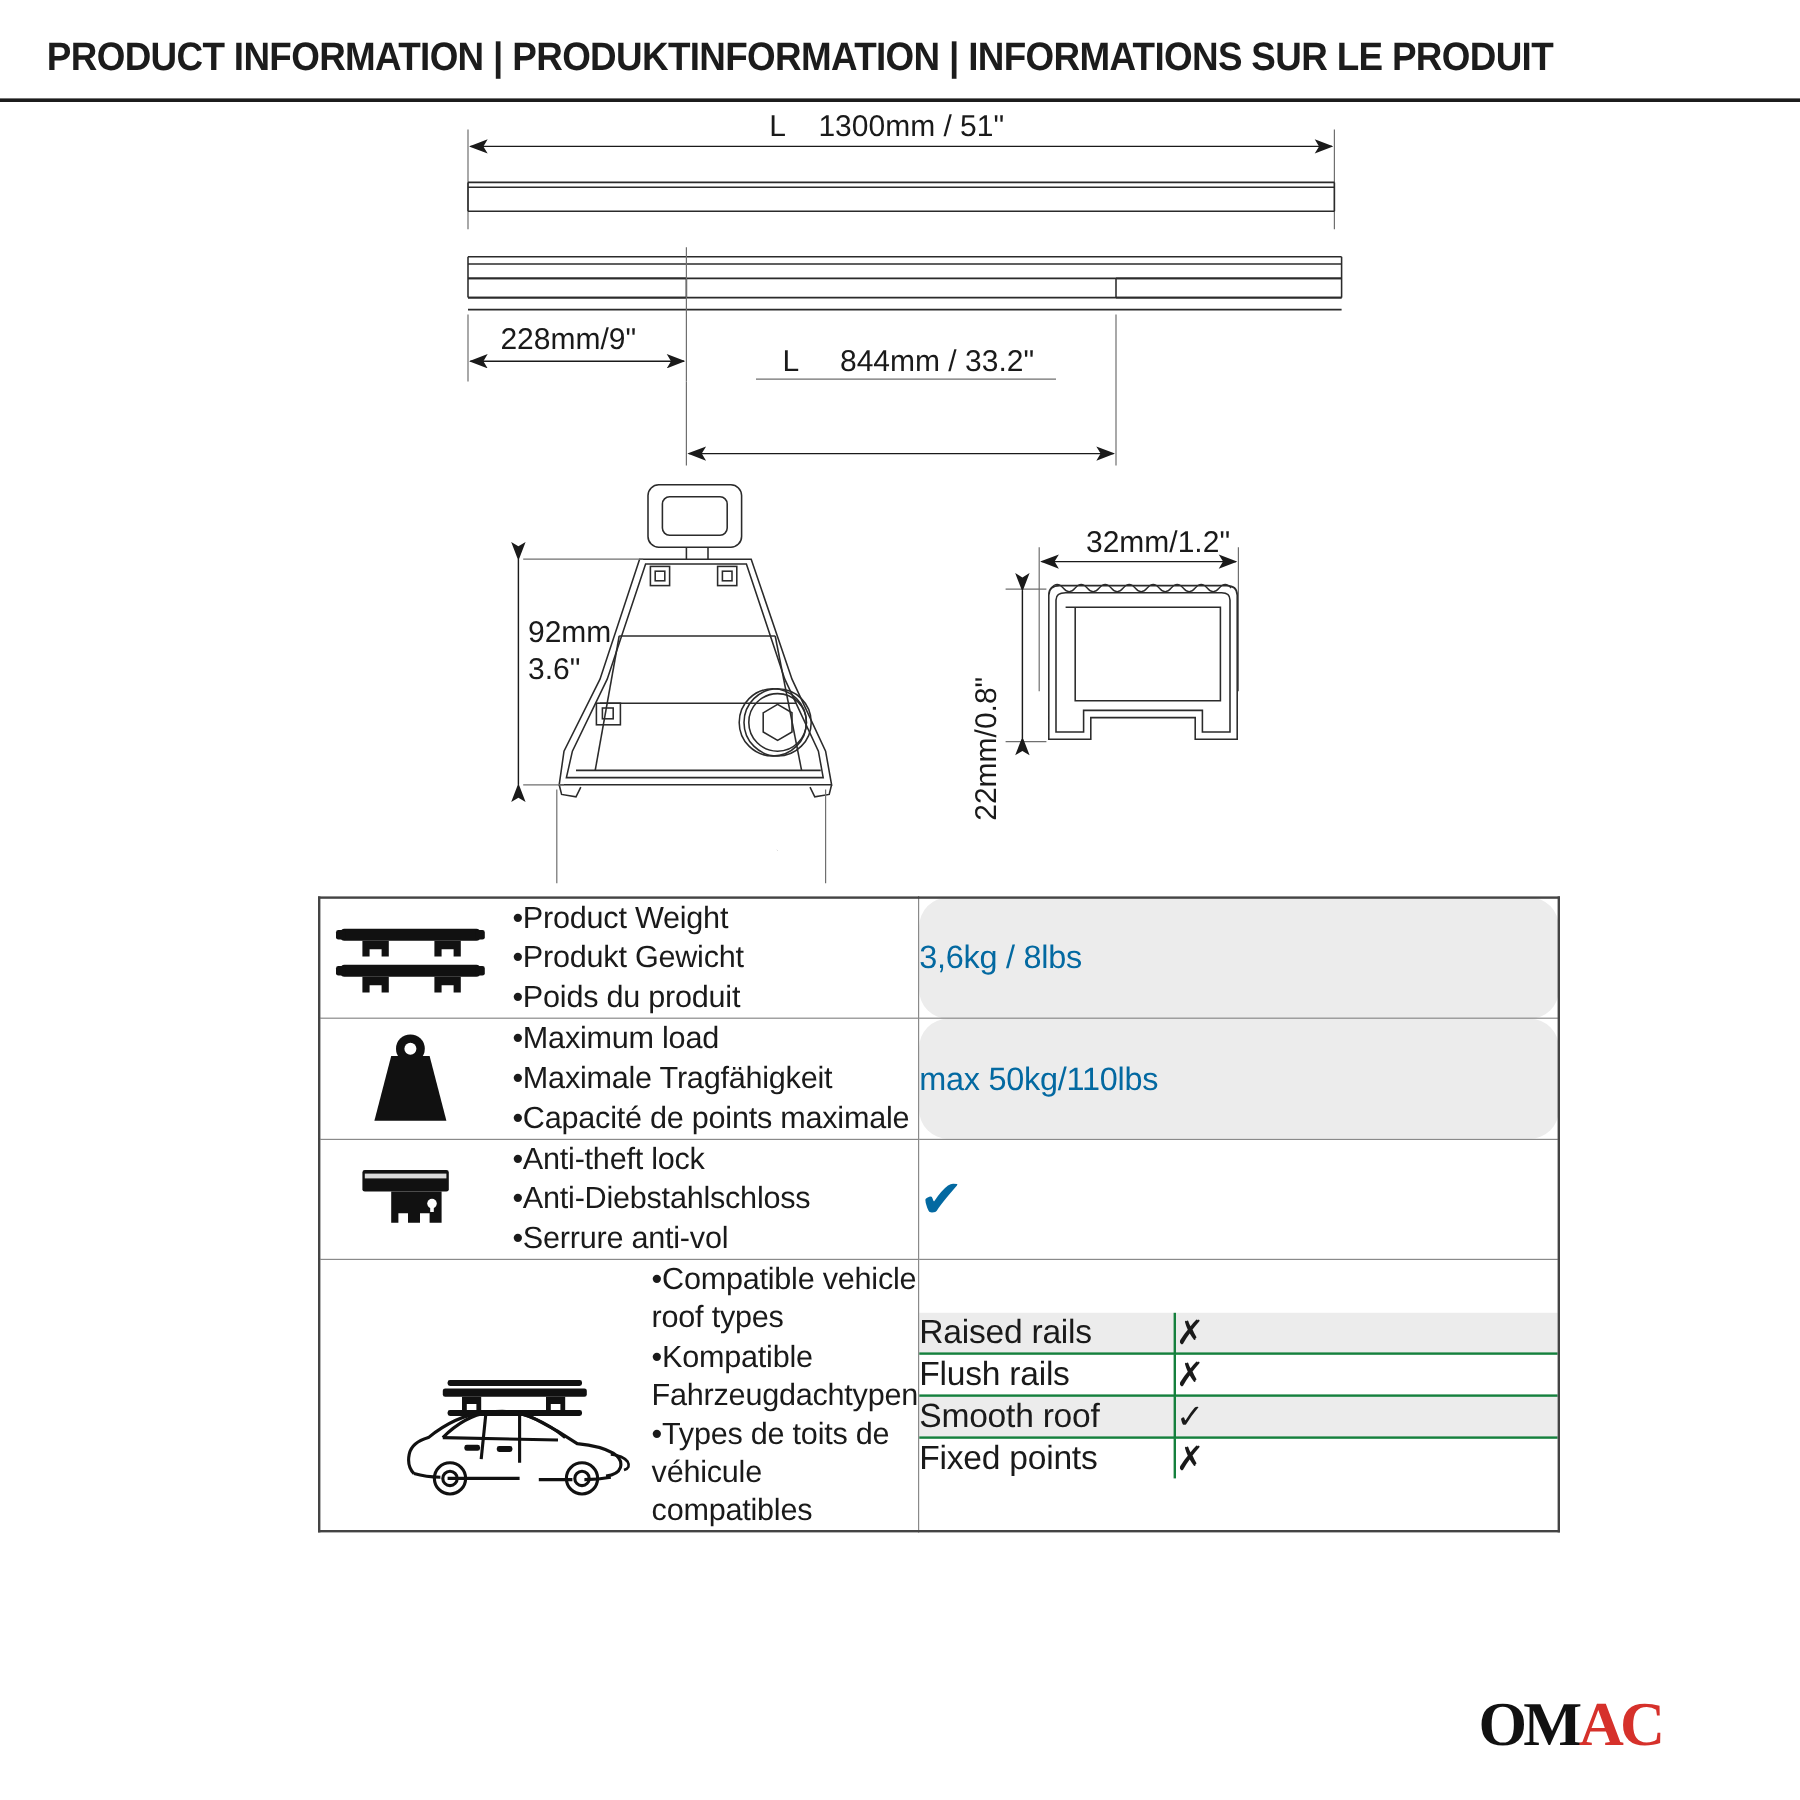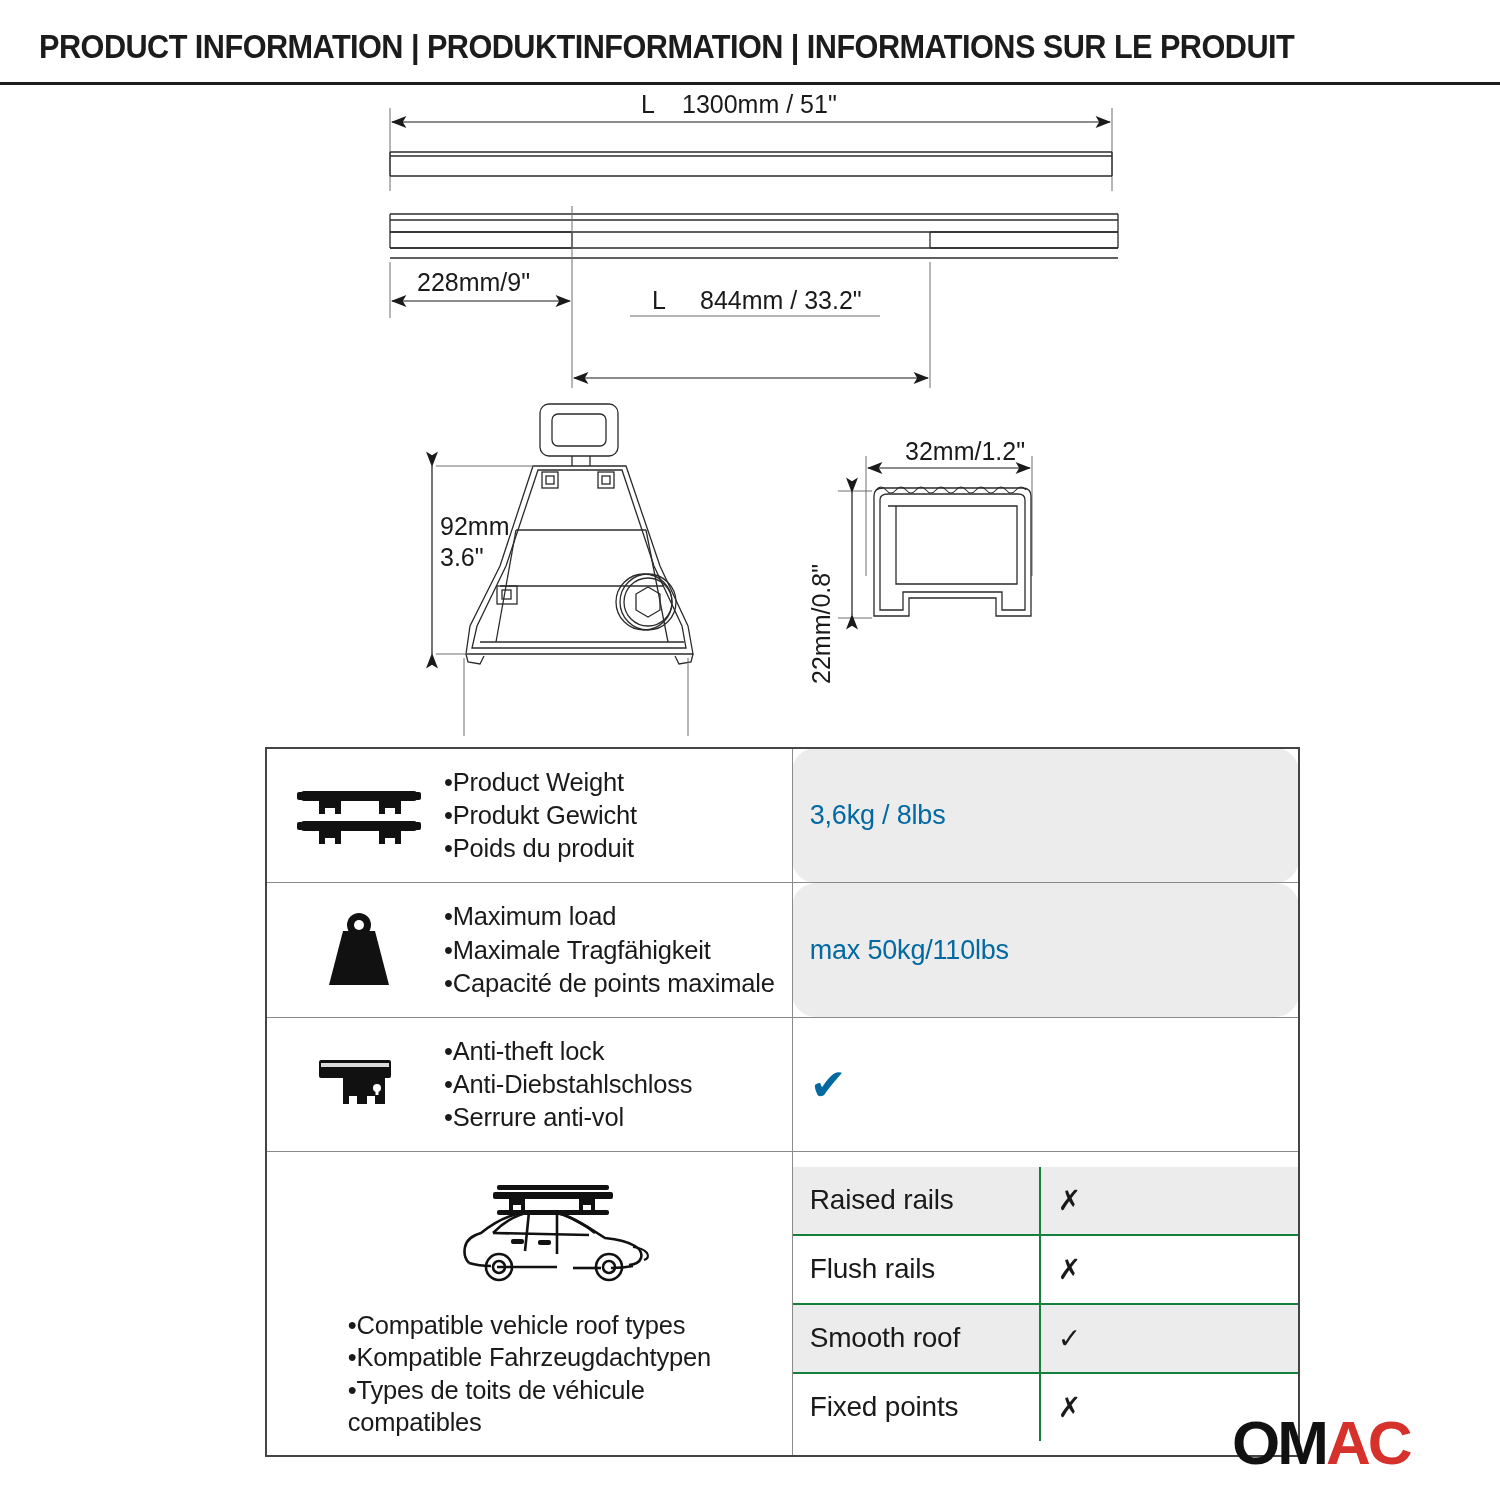--- a/index.html
+++ b/index.html
@@ -43,7 +43,7 @@
   #spec-table td{
     border:1px solid #8a8a8a;
     vertical-align:middle;
-    padding:17px;
+    padding:0;
   }
   .label-cell{
     width:452px;

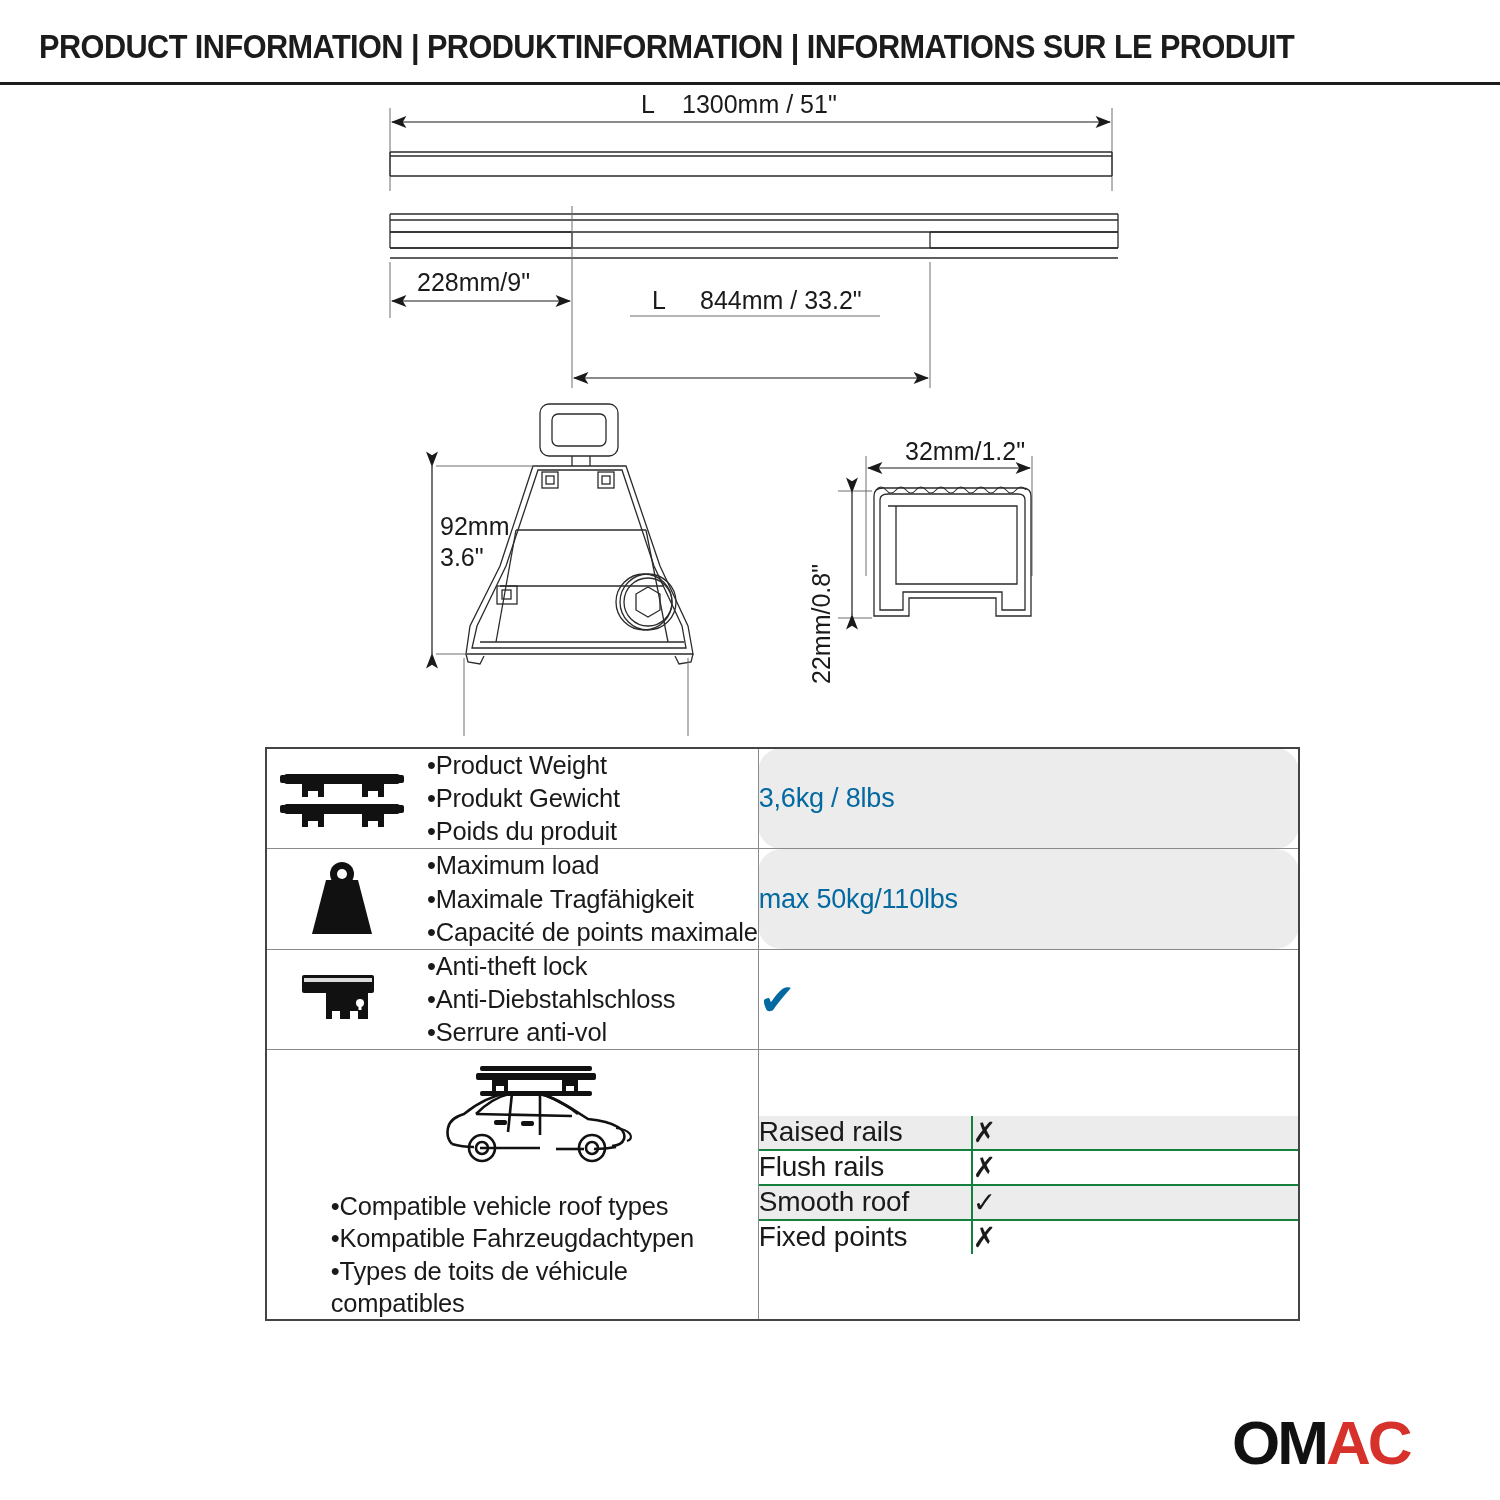--- a/index.html
+++ b/index.html
@@ -73,7 +73,7 @@
   .compat-label{
     width:452px;padding:18px 8px 18px 14px;vertical-align:middle;
   }
-  .compat-stack{display:flex;flex-direction:column;align-items:center;}
+  .compat-stack{display:flex;flex-direction:row;align-items:flex-end;}
   .compat-icon{margin:6px 0 10px 46px;}
   .compat-bullets{font-size:25.5px;line-height:1.26;letter-spacing:-0.2px;}
   #compat-sub{

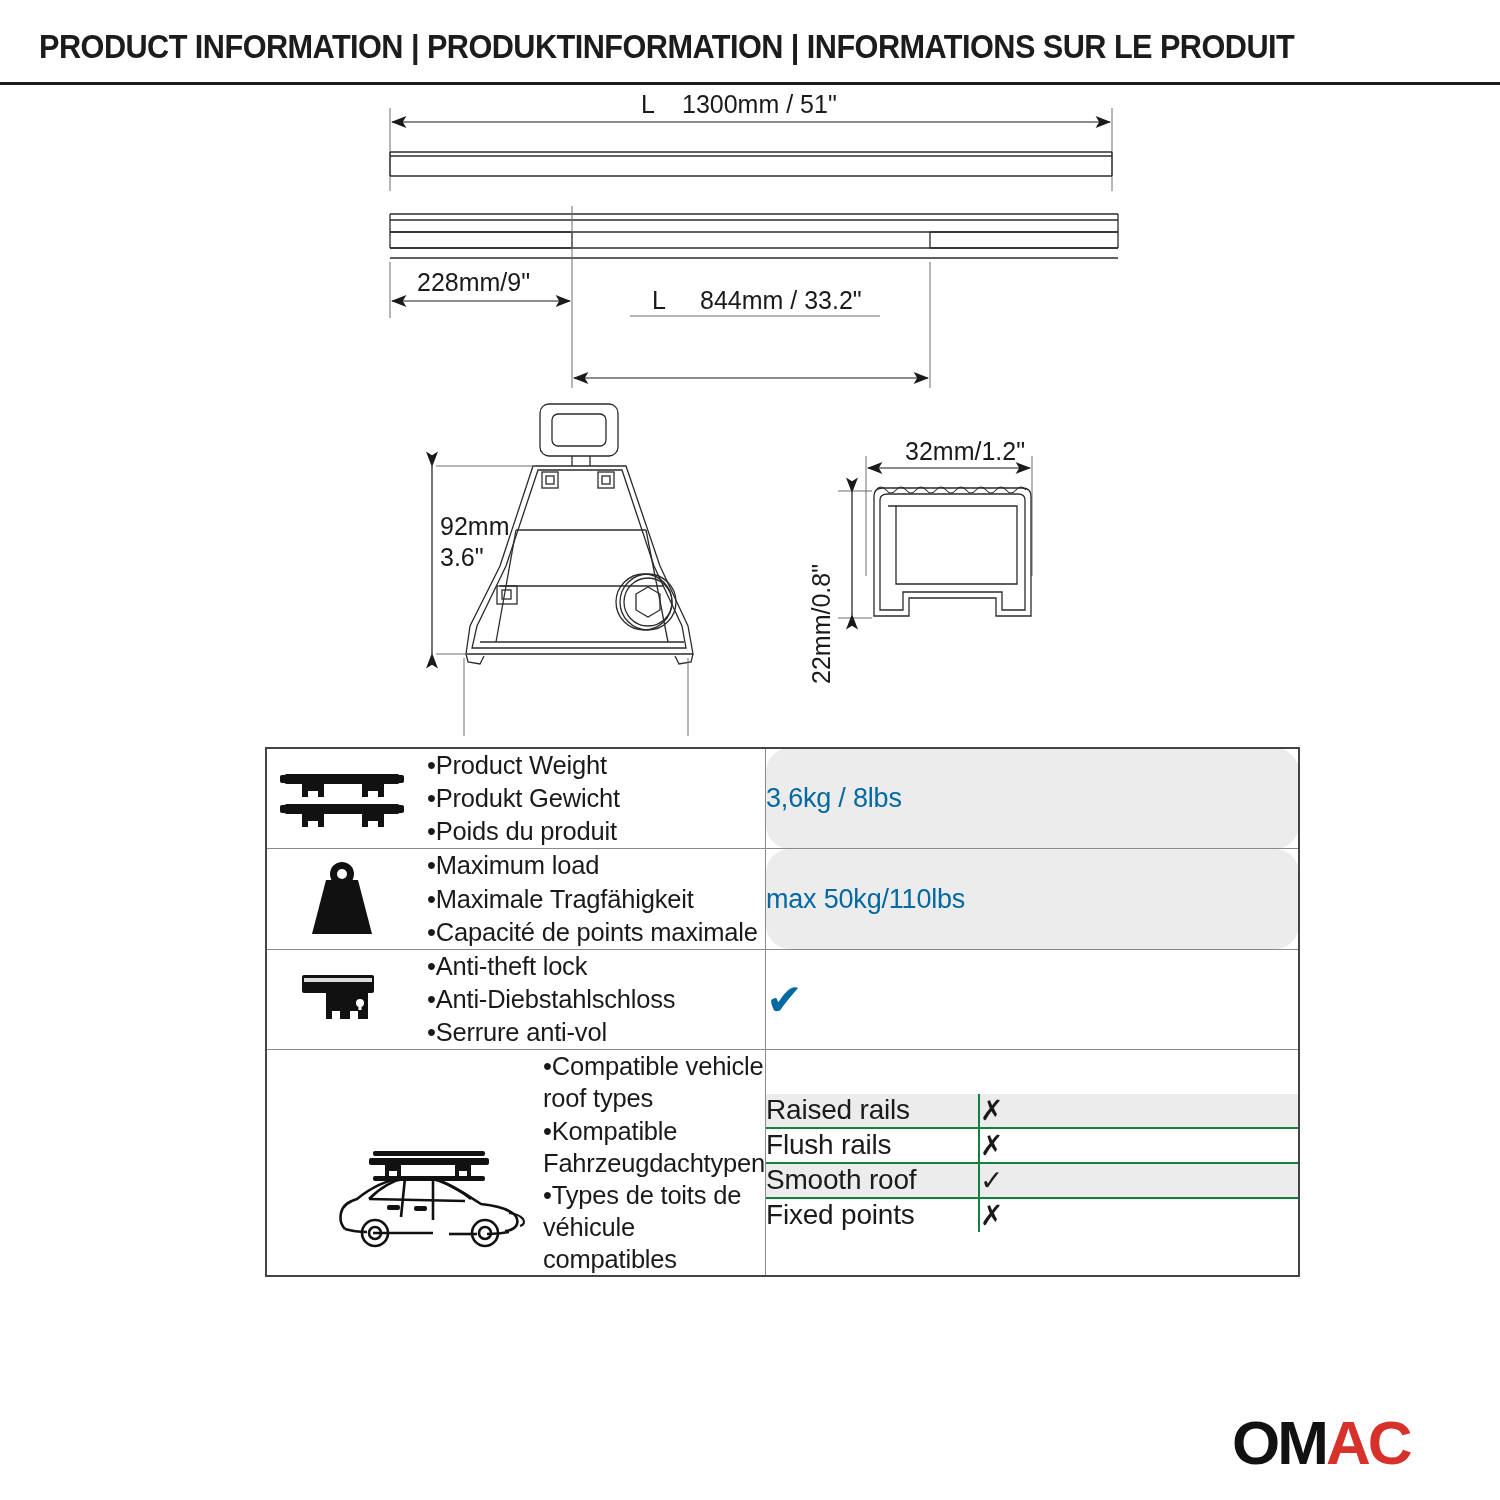--- a/index.html
+++ b/index.html
@@ -100,8 +100,8 @@
   .logo-black{color:#111111;}
   .logo-red{color:#d6312b;}
   #logo .lt{
-    font-size:62px;font-weight:bold;letter-spacing:-3px;line-height:1;
-    font-family:Liberation Sans, sans-serif;
+    font-size:52px;font-weight:bold;letter-spacing:-3px;line-height:1;
+    font-family:Liberation Serif, serif;
   }
 </style>
 </head>

